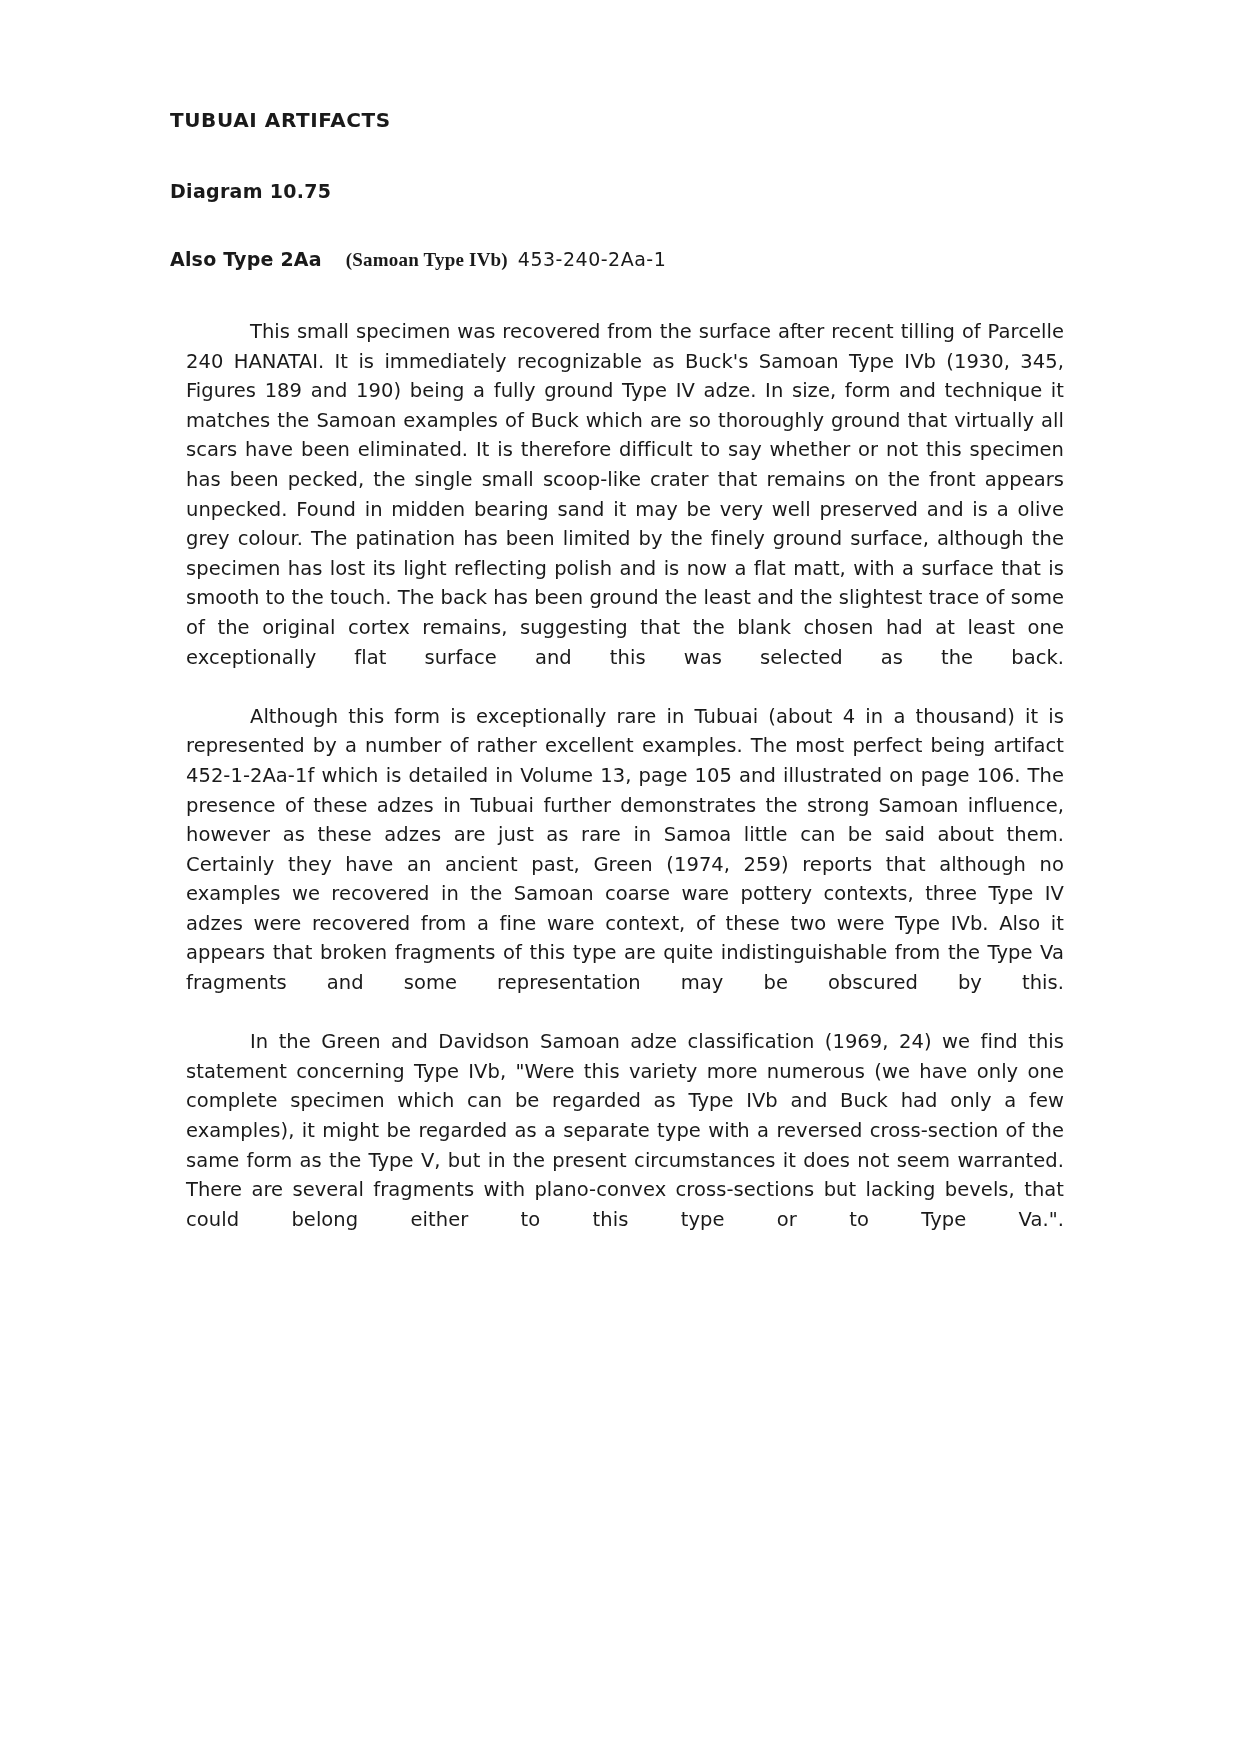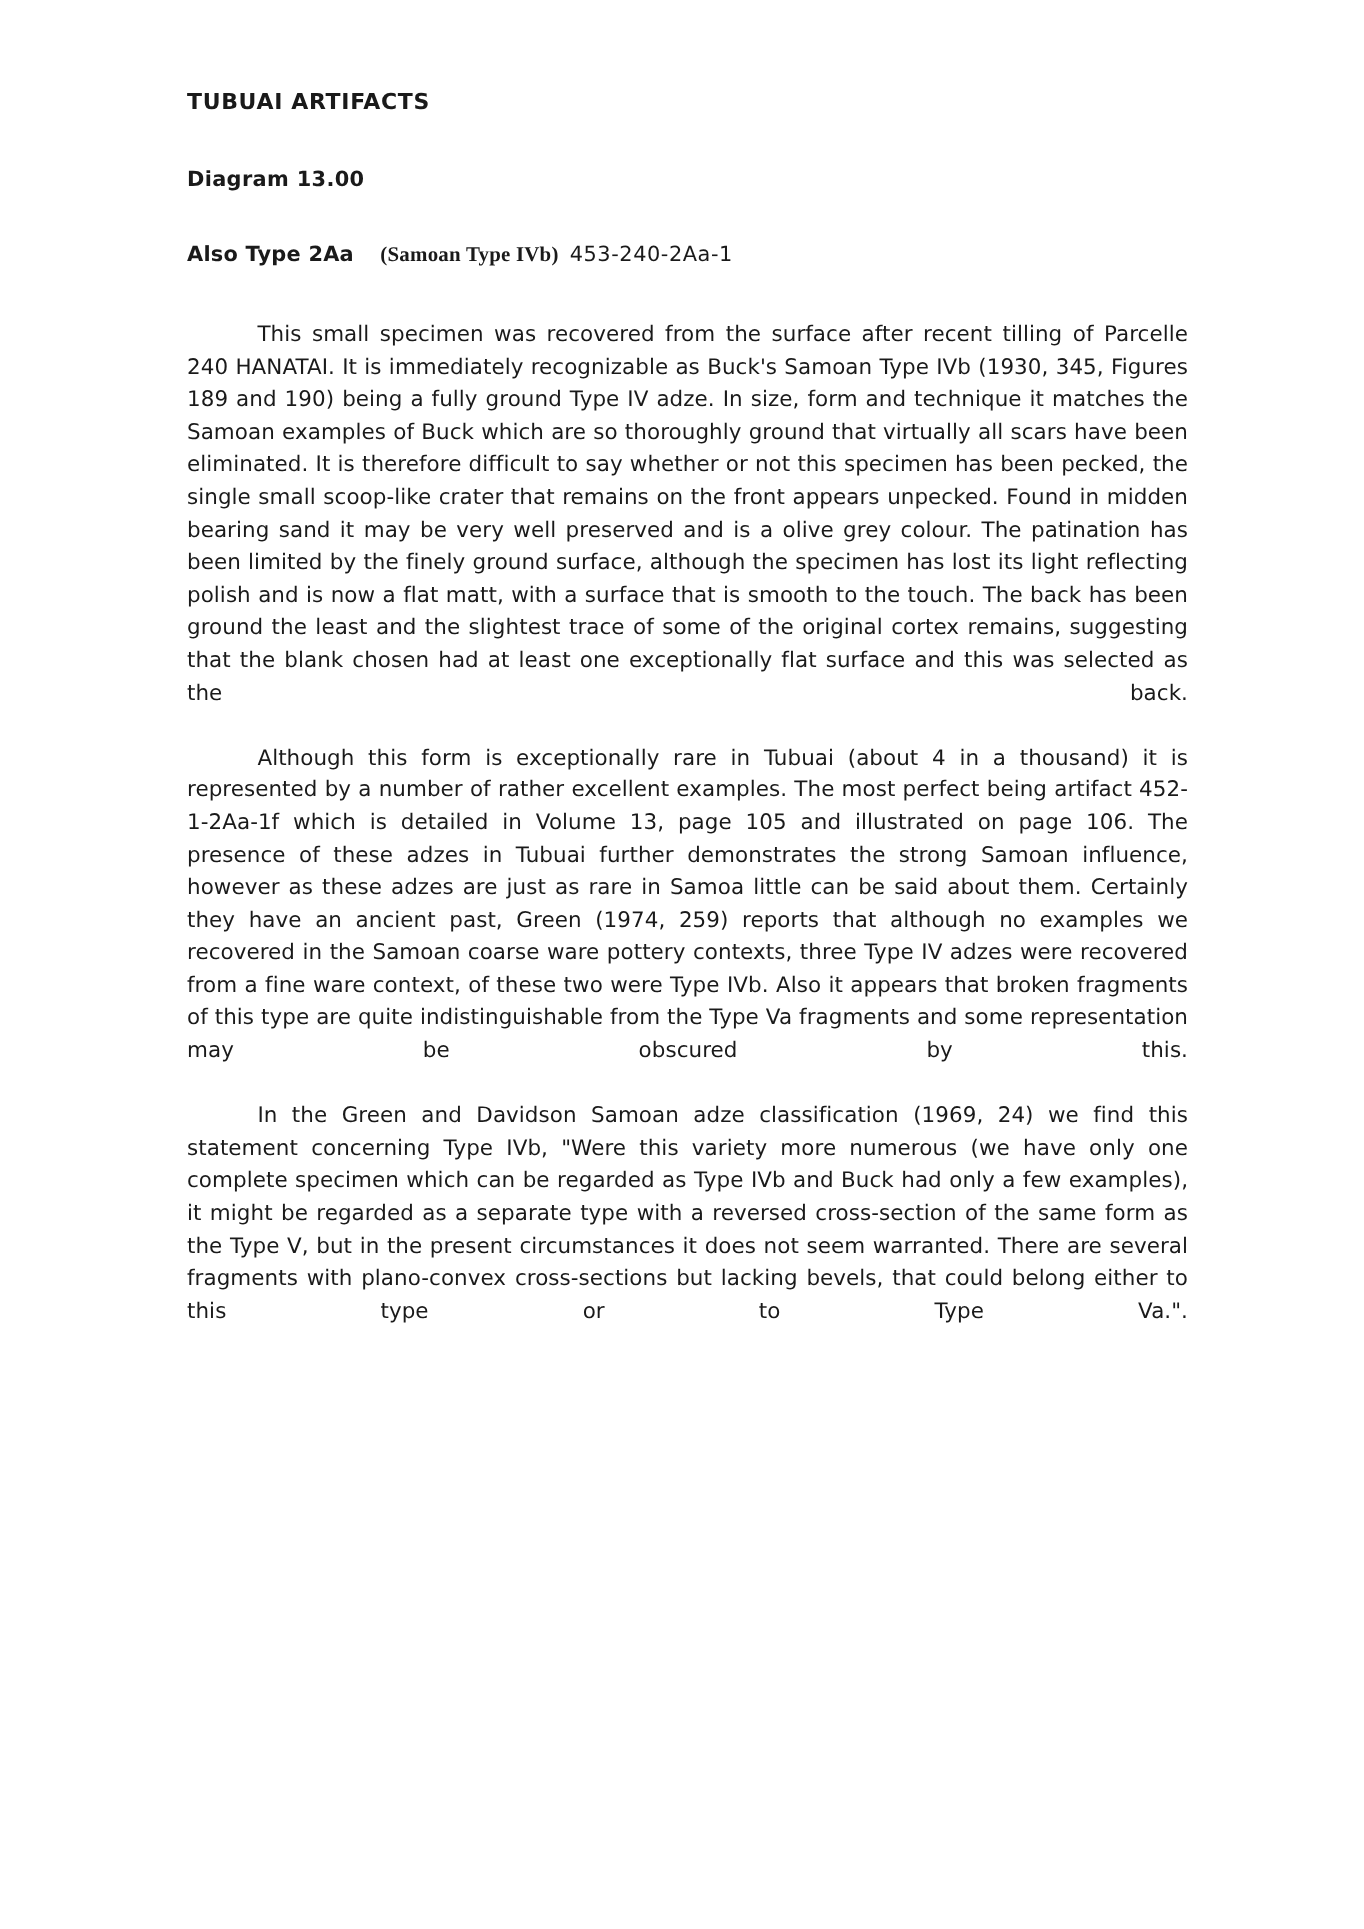--- a/index.html
+++ b/index.html
@@ -19,7 +19,7 @@
     width: 1240px;
     height: 1754px;
     box-sizing: border-box;
-    padding: 80px 160px 0 170px;
+    padding: 108px 160px 0 170px;
   }
   .doc-title {
     font-size: 20px;

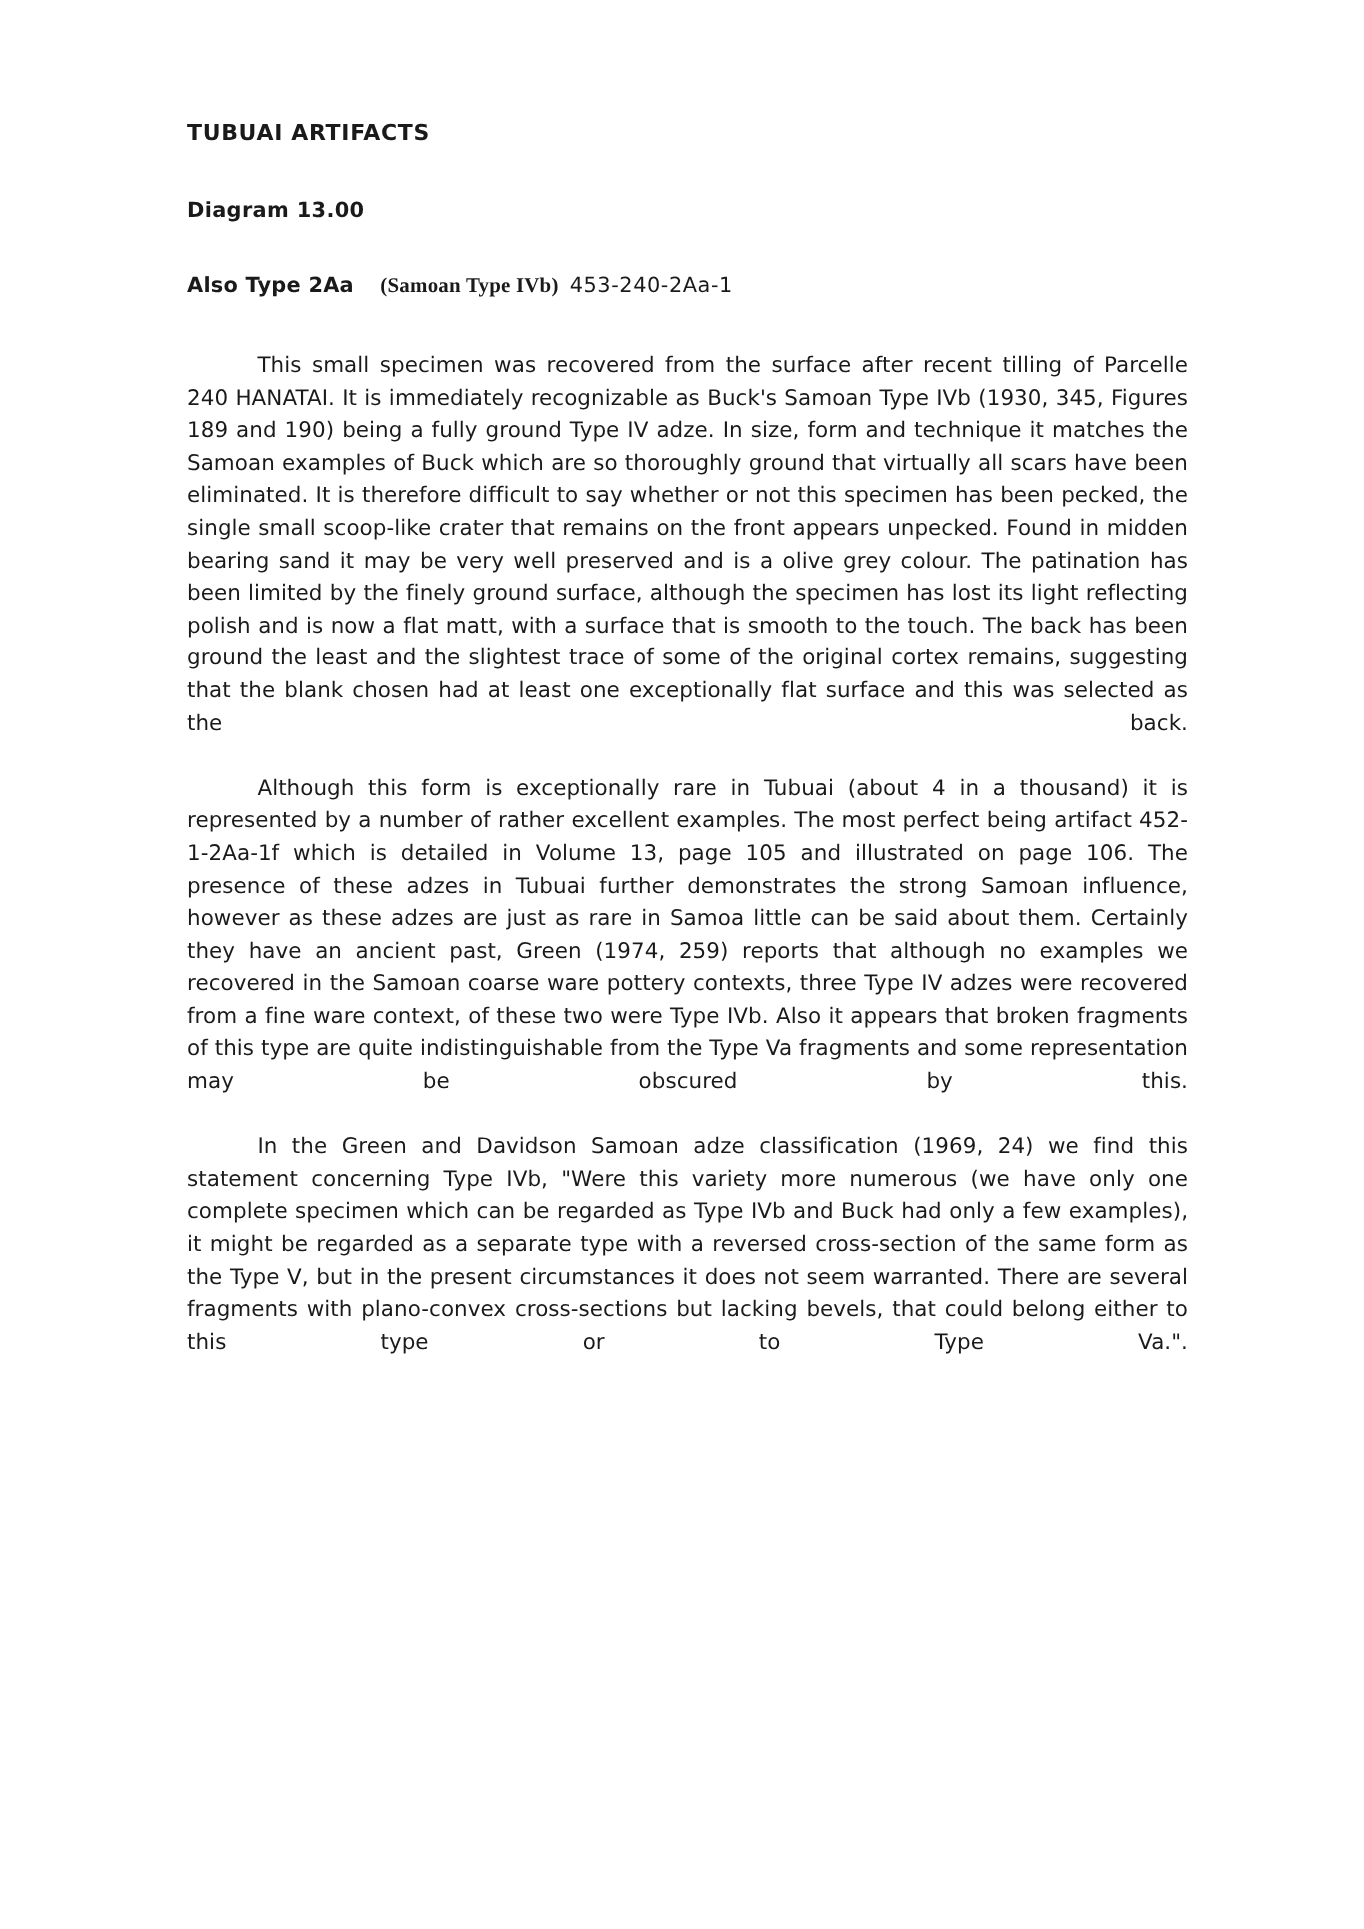--- a/index.html
+++ b/index.html
@@ -75,7 +75,7 @@
 
   <h1 class="doc-title">TUBUAI ARTIFACTS</h1>
 
-  <div class="diagram-label">Diagram 13.00</div>
+  <div class="diagram-label">Diagram 10.75</div>
 
   <div class="adze-heading">
     <span class="bold">Also Type 2Aa</span><span class="bold" style="margin-left:24px;font-family:Liberation Serif, serif;">(Samoan Type IVb)</span><span class="code">453-240-2Aa-1</span>

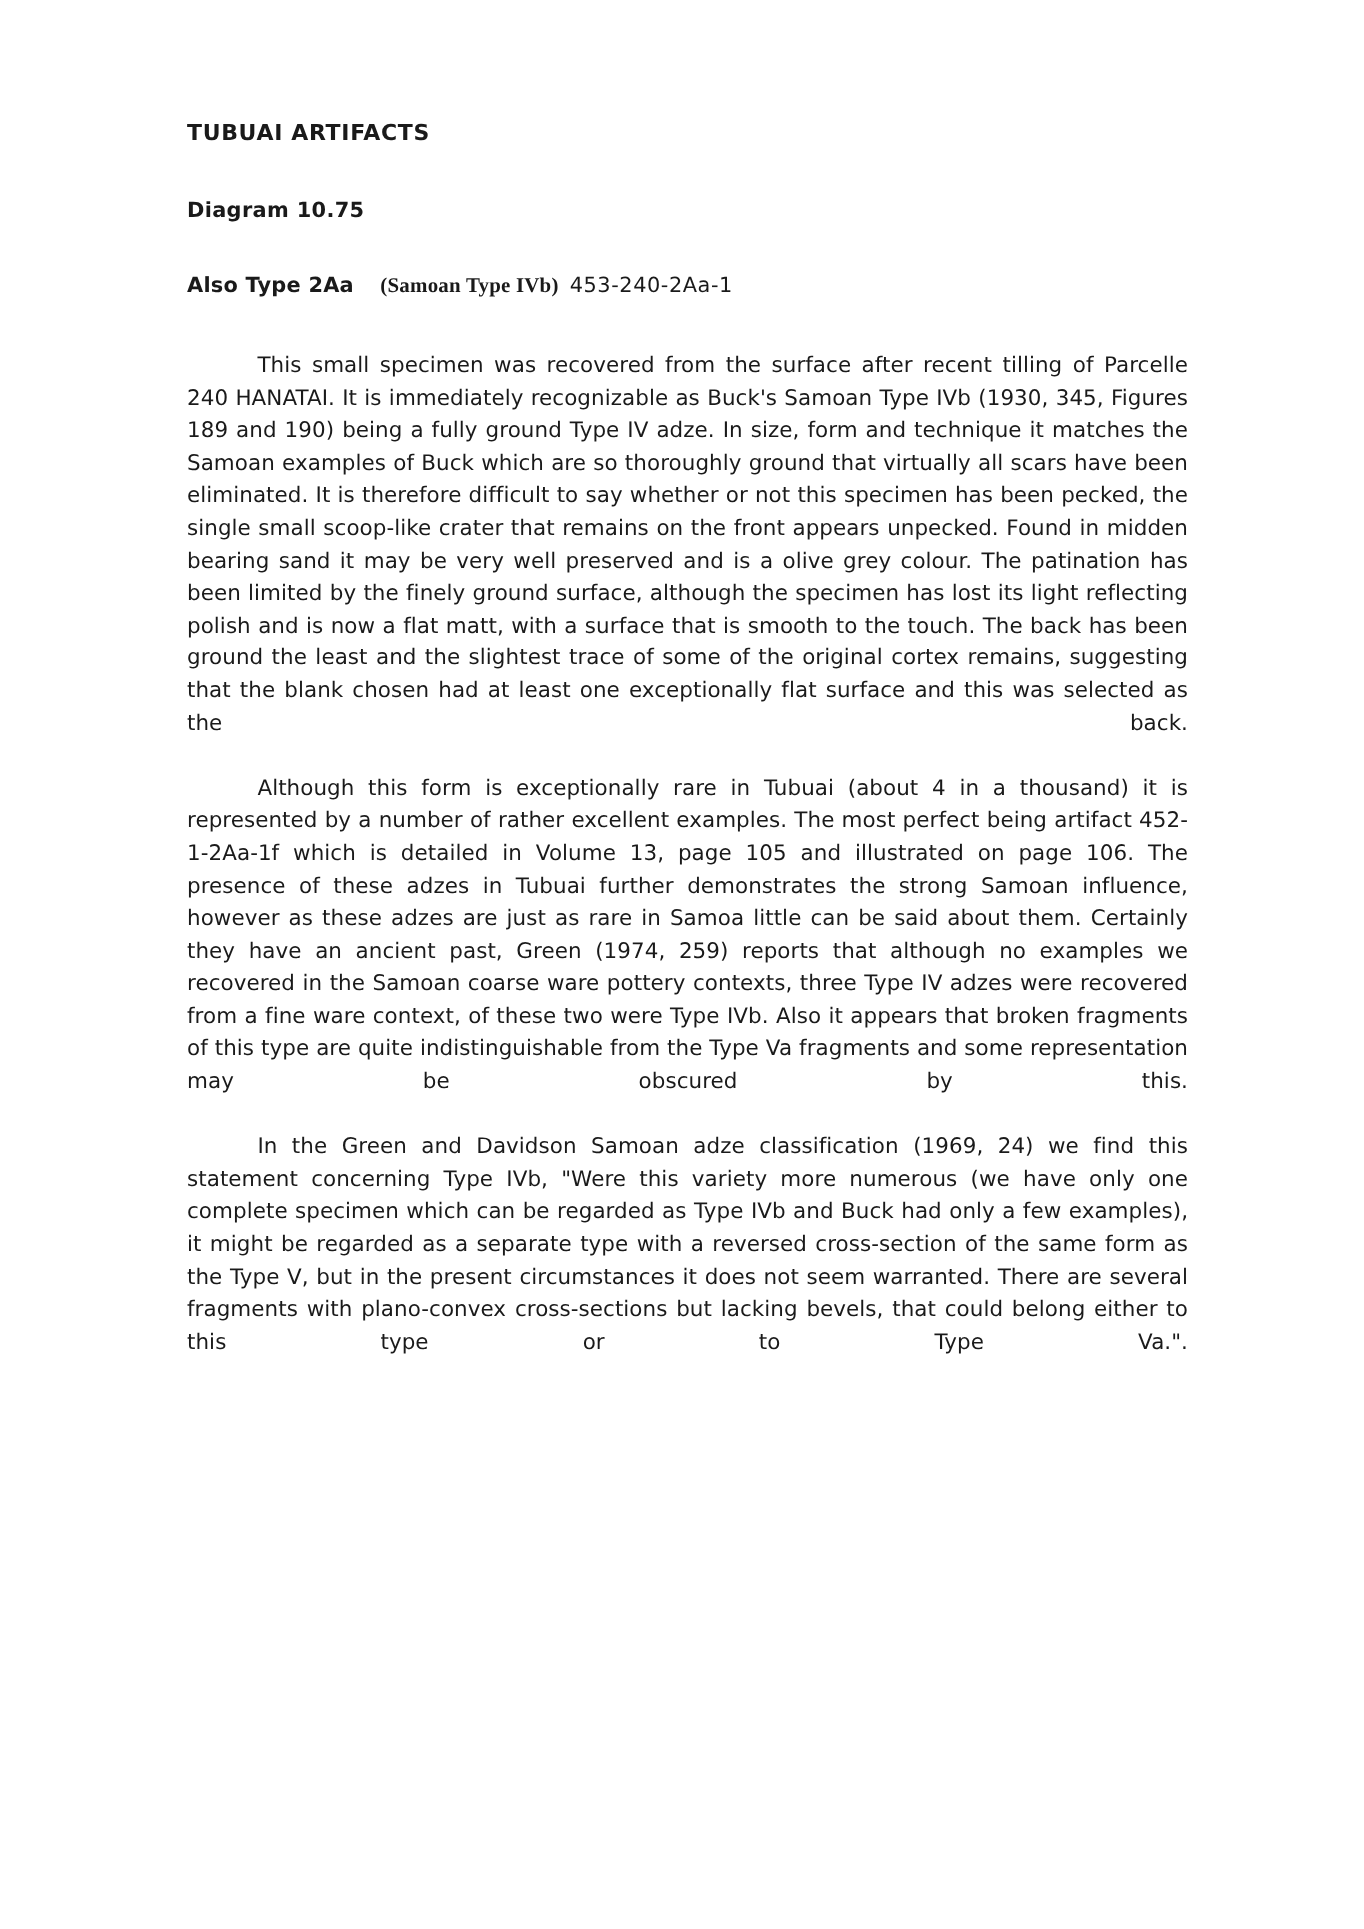--- a/index.html
+++ b/index.html
@@ -51,7 +51,7 @@
     line-height: 29.6px;
     text-align: justify;
     text-justify: inter-word;
-    margin: 0;
+    margin: 16px;
     letter-spacing: 0.05px;
   }
   .body-text p {

